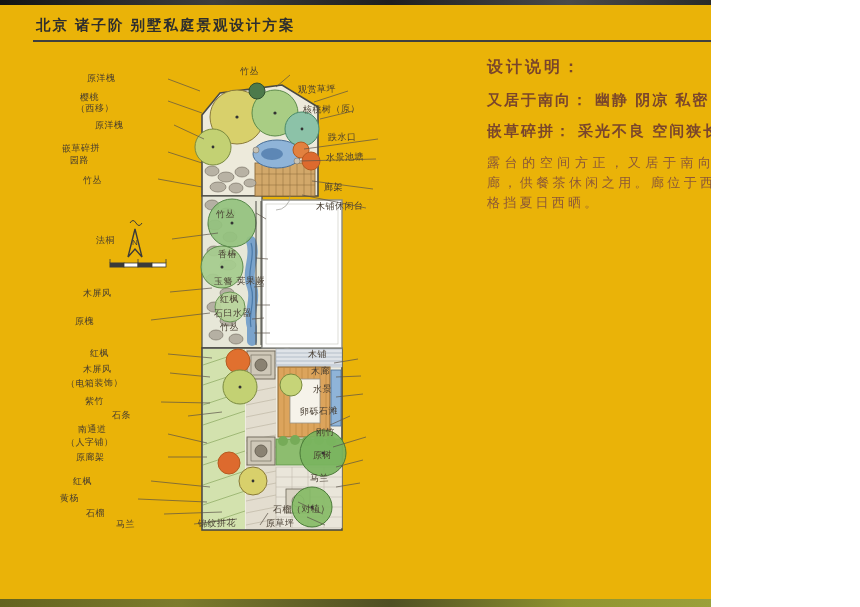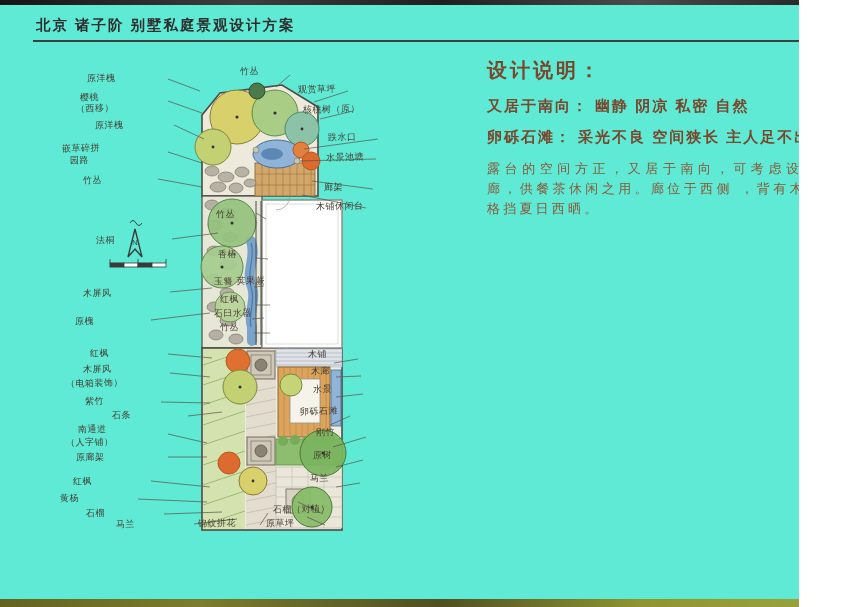--- a/index.html
+++ b/index.html
@@ -5,8 +5,8 @@
   html,body{margin:0;padding:0;}
   .page{
     position:relative;
-    width:799px;height:607px;
-    background:#5eead4;
+    width:711px;height:607px;
+    background:#eab308;
     overflow:hidden;
     font-family:"Liberation Sans",sans-serif;
   }

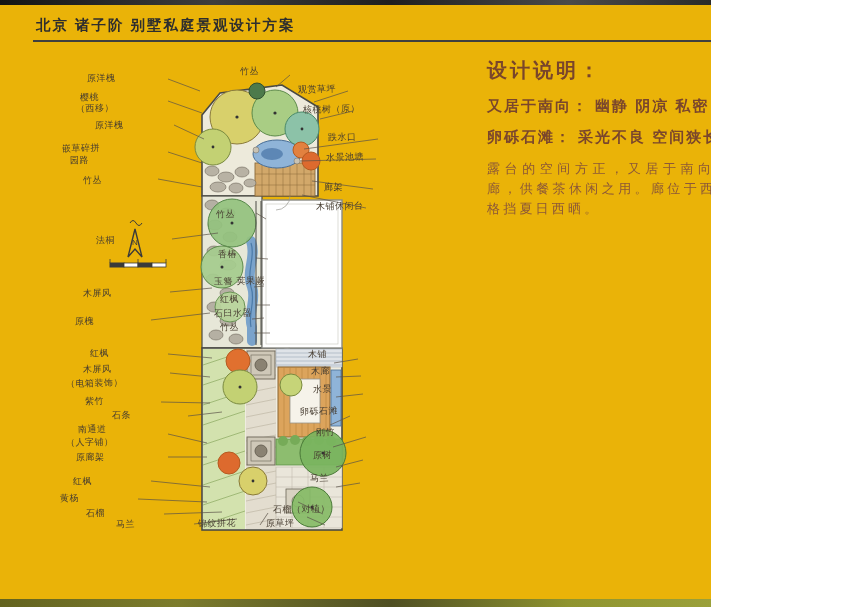--- a/index.html
+++ b/index.html
@@ -39,7 +39,7 @@
   
   .notes{position:absolute;left:487px;top:57px;width:368px;}
   .notes .head{
-    margin:0 0 13px 0;font-size:20px;font-weight:bold;color:#79452b;letter-spacing:3px;
+    margin:0 0 13px 0;font-size:16px;font-weight:bold;color:#79452b;letter-spacing:3px;
   }
   .notes .kv{margin:0 0 12px 0;font-size:15px;font-weight:bold;color:#7a462c;letter-spacing:2px;}
   .notes .kv .v{margin-left:6px;}

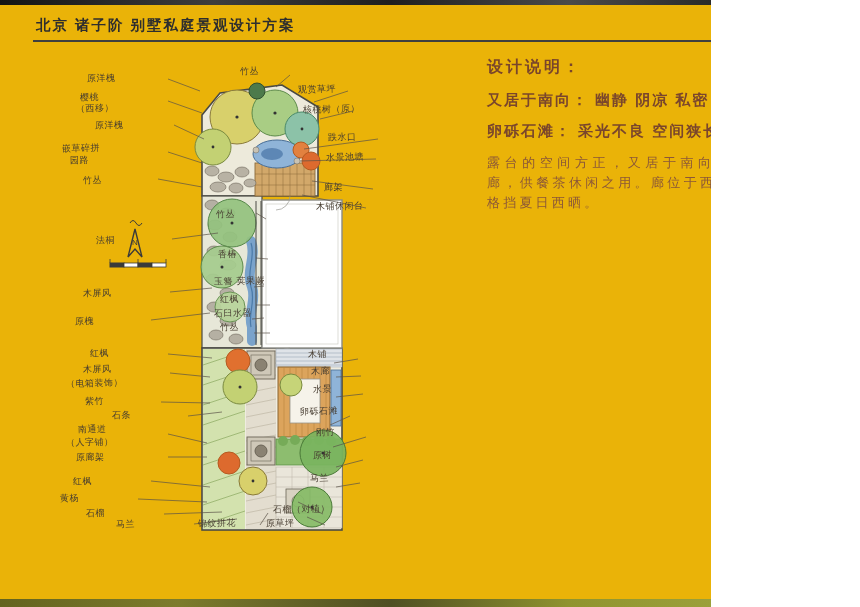--- a/index.html
+++ b/index.html
@@ -275,7 +275,7 @@
       <span>又居于南向：</span><span class="v">幽静 阴凉 私密 自然</span>
     </p>
     <p class="kv">
-      <span>卵砾石滩：</span><span class="v">采光不良 空间狭长 主人足不出户</span>
+      <span>嵌草碎拼：</span><span class="v">采光不良 空间狭长 主人足不出户</span>
     </p>
     <p class="body-p">露台的空间方正，又居于南向，可考虑设置一木廊，供餐茶休闲之用。廊位于西侧 ，背有木格屏风格挡夏日西晒。</p>
   </aside>

